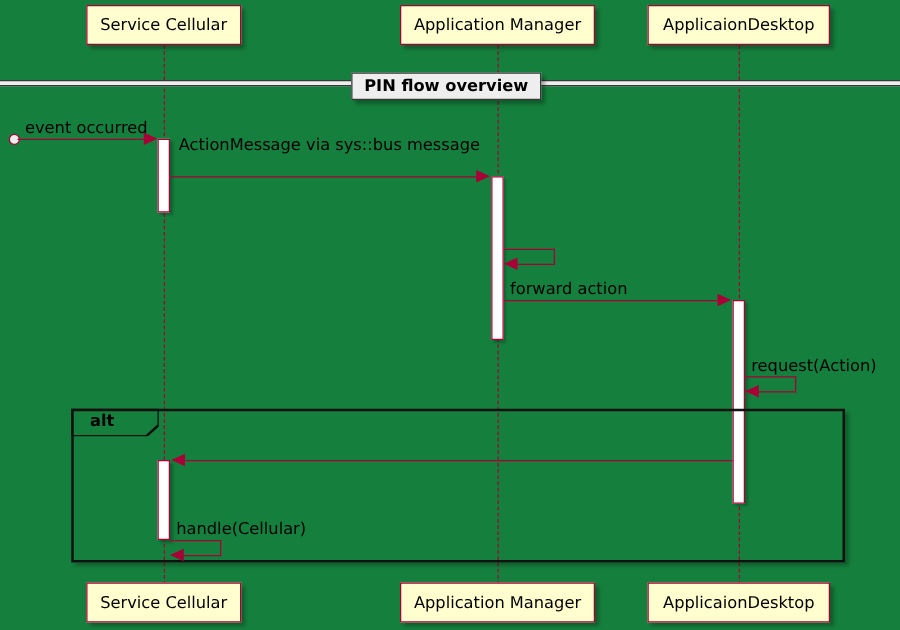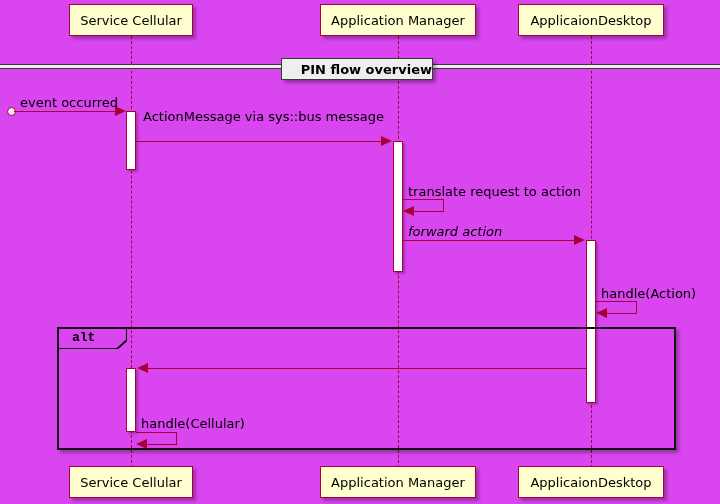--- a/index.html
+++ b/index.html
@@ -11,7 +11,7 @@
     position: relative;
     width: 720px;
     height: 504px;
-    background: #d946ef;
+    background: #15803d;
     font-family: "DejaVu Sans", sans-serif;
     overflow: hidden;
   }

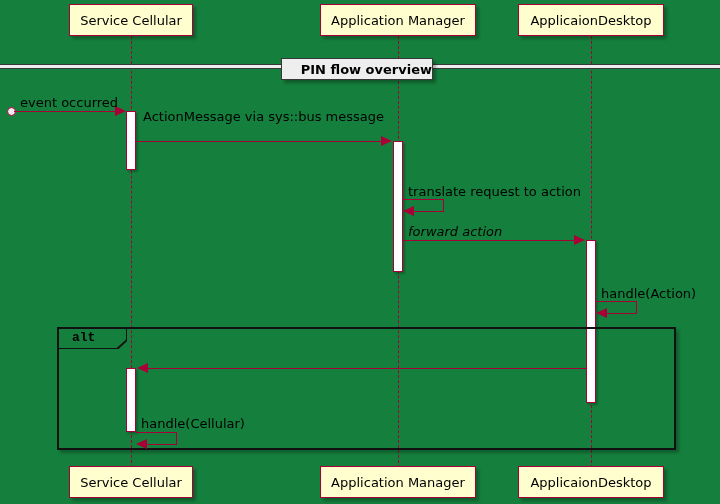--- a/index.html
+++ b/index.html
@@ -160,7 +160,7 @@
   </div>
 
   <div class="divider-rule" style="top:64px;"></div>
-  <div class="divider-box" style="left:281px; top:58px; width:152px; height:22px;justify-content:flex-end;">
+  <div class="divider-box" style="left:281px; top:58px; width:152px; height:22px;">
     <span>PIN flow overview</span>
   </div>
 

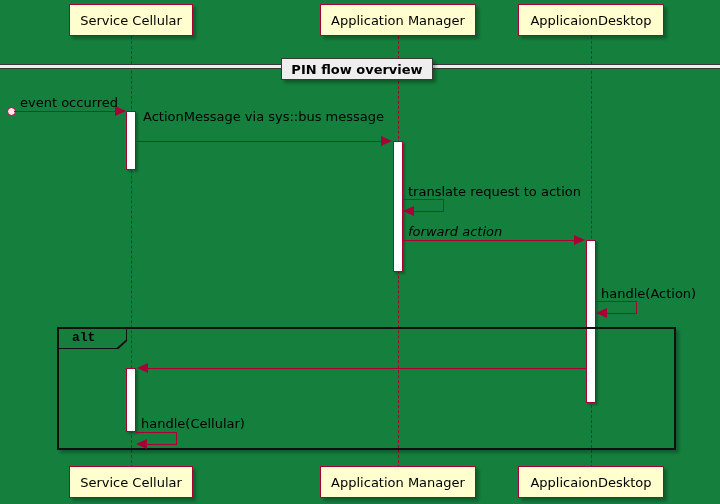--- a/index.html
+++ b/index.html
@@ -182,7 +182,6 @@
   <div class="vline" style="left:443px; top:199px; height:13px;"></div>
   <div class="msgline" style="left:413px; top:211px; width:31px;"></div>
   <div class="arrowhead arrow-left" style="left:403px; top:206px;"></div>
-  <div class="msglabel" style="left:408px; top:185px;">translate request to action</div>
 
   <div class="msgline" style="left:403px; top:240px; width:176px;"></div>
   <div class="arrowhead arrow-right" style="left:574px; top:235px;"></div>

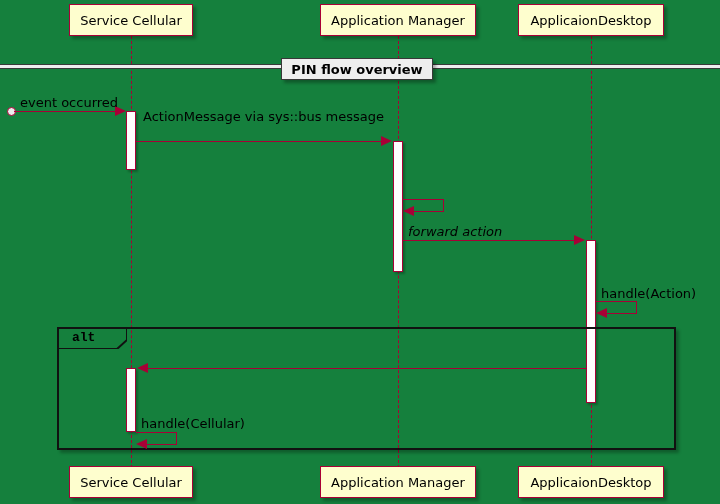--- a/index.html
+++ b/index.html
@@ -185,7 +185,7 @@
 
   <div class="msgline" style="left:403px; top:240px; width:176px;"></div>
   <div class="arrowhead arrow-right" style="left:574px; top:235px;"></div>
-  <div class="msglabel" style="left:408px; top:225px;font-style:italic;">forward action</div>
+  <div class="msglabel" style="left:408px; top:225px;">forward action</div>
 
   <div class="msgline" style="left:596px; top:301px; width:41px;"></div>
   <div class="vline" style="left:636px; top:301px; height:13px;"></div>

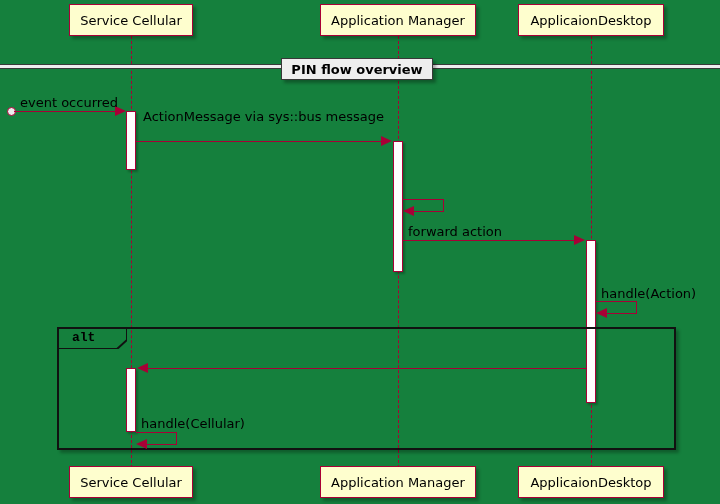--- a/index.html
+++ b/index.html
@@ -191,7 +191,7 @@
   <div class="vline" style="left:636px; top:301px; height:13px;"></div>
   <div class="msgline" style="left:606px; top:313px; width:31px;"></div>
   <div class="arrowhead arrow-left" style="left:596px; top:308px;"></div>
-  <div class="msglabel" style="left:601px; top:287px;">handle(Action)</div>
+  <div class="msglabel" style="left:601px; top:287px;">request(Action)</div>
 
   <div class="frag-box" style="left:57px; top:327px; width:619px; height:123px;"></div>
   <div class="frag-tab" style="left:57px; top:327px; width:70px; height:22px;">

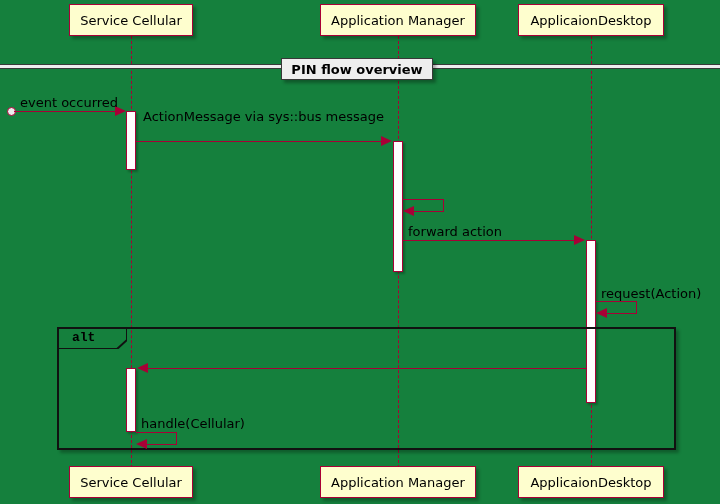--- a/index.html
+++ b/index.html
@@ -137,7 +137,6 @@
     color: #000000;
     line-height: 1;
     white-space: nowrap;
-    font-family: Liberation Mono, monospace;
   }
 </style>
 </head>

